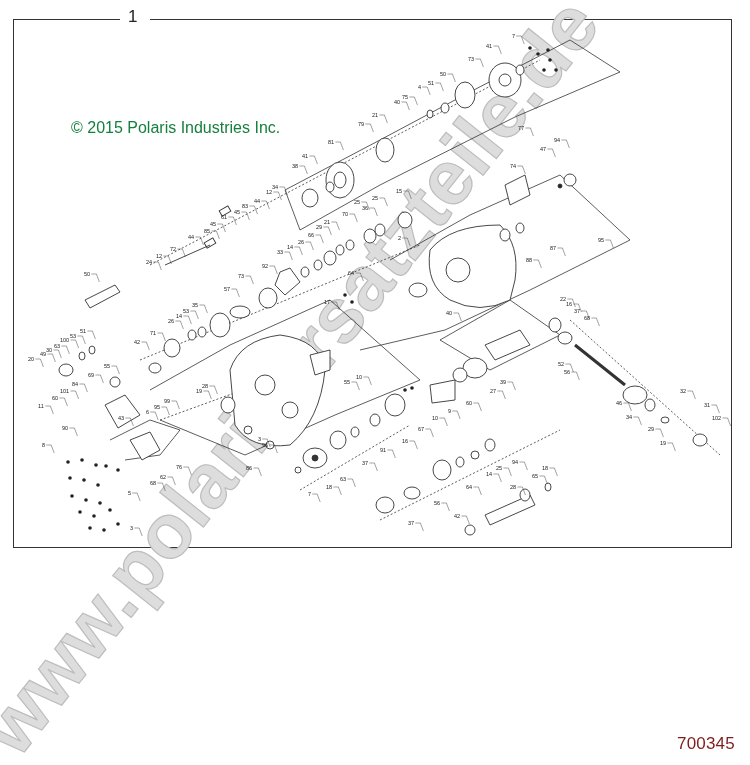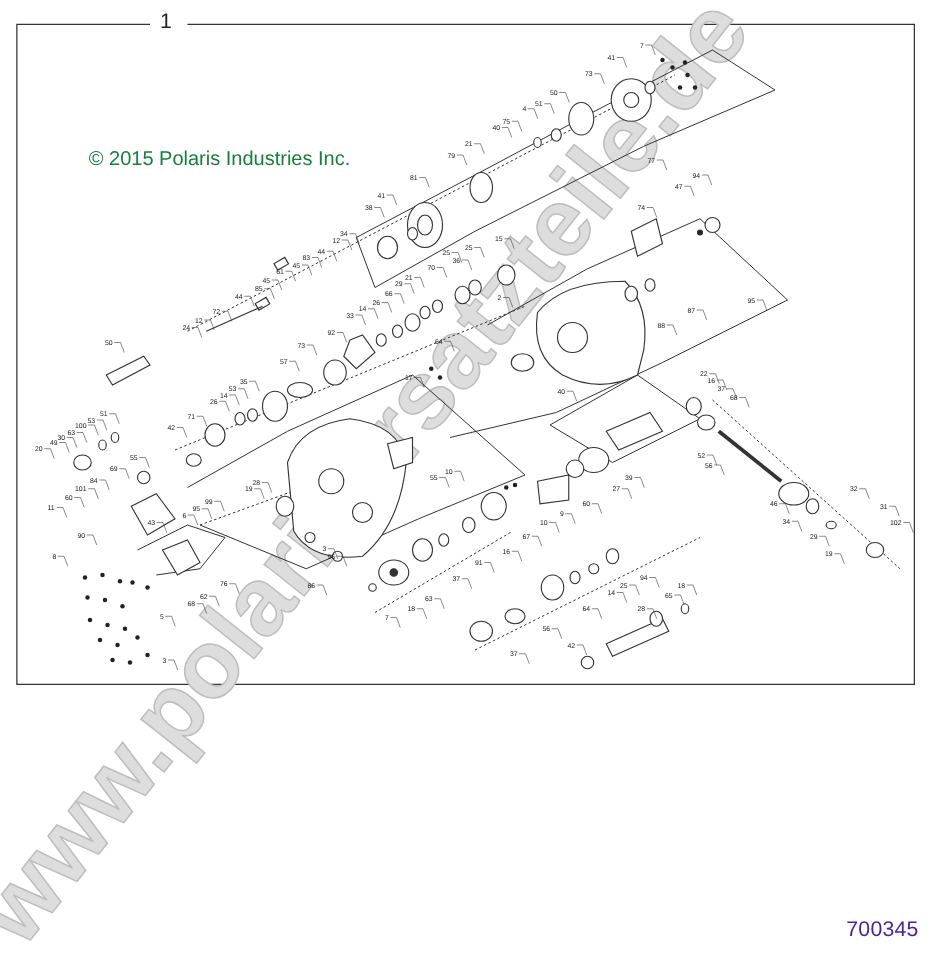--- a/index.html
+++ b/index.html
@@ -8,7 +8,7 @@
     .frame-gap { position:absolute; left:120px; top:10px; width:30px; height:18px; background:#fff; }
     .item-number { position:absolute; left:128px; top:7px; font-size:17px; color:#222; line-height:20px; }
     .copyright { position:absolute; left:71px; top:119px; font-size:16px; color:#15803d; }
-    .fig-number { position:absolute; left:677px; top:734px; font-size:17px; color:#4c1d95; letter-spacing:0.2px; }
+    .fig-number { position:absolute; left:677px; top:734px; font-size:17px; color:#7f1d1d; letter-spacing:0.2px; }
     svg.diagram { position:absolute; left:0; top:0; }
     .callout { font-family:"Liberation Sans", sans-serif; font-size:5.5px; fill:#222; }
     .watermark { position:absolute; left:0; top:0; pointer-events:none; }

